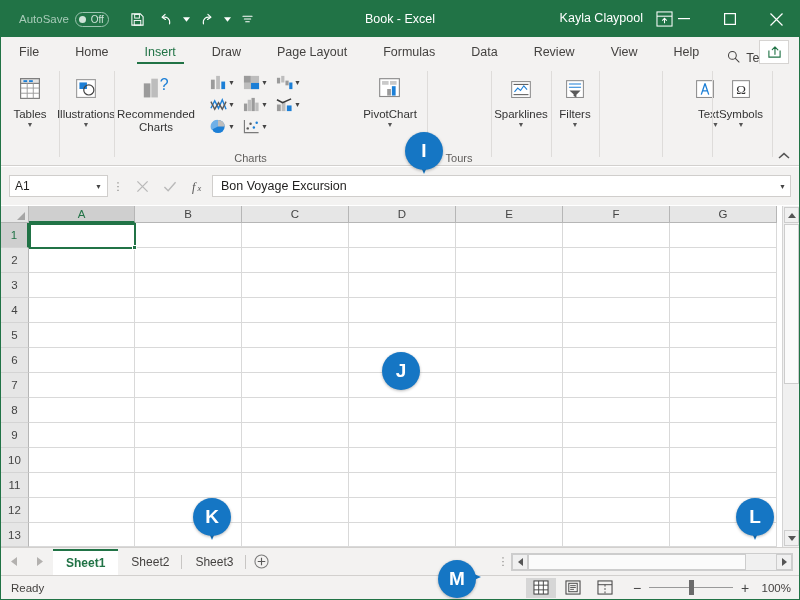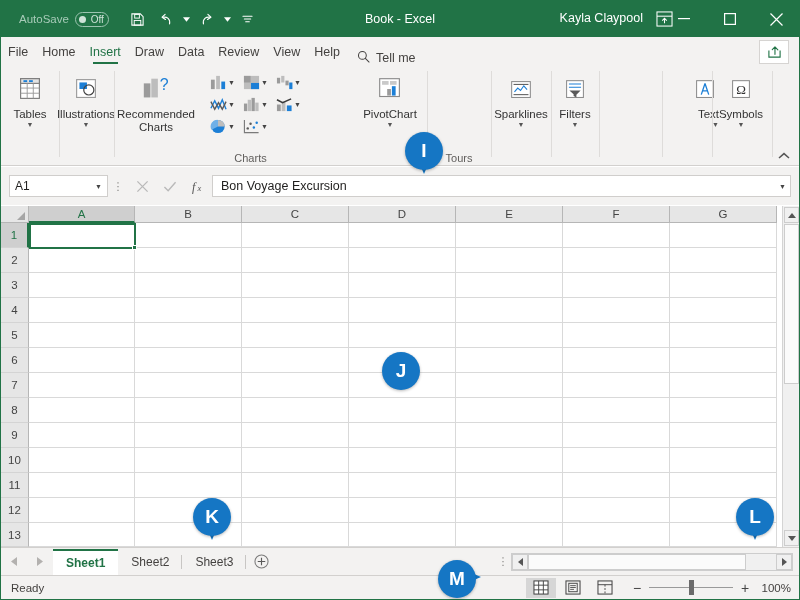--- a/index.html
+++ b/index.html
@@ -70,7 +70,7 @@
     display: flex; align-items: flex-end;
   }
   .tab {
-    height: 29px; padding: 0 7px;
+    height: 29px; padding: 0 18px;
     display: flex; align-items: center;
     font-size: 12.5px; color: #444240; position: relative;
   }

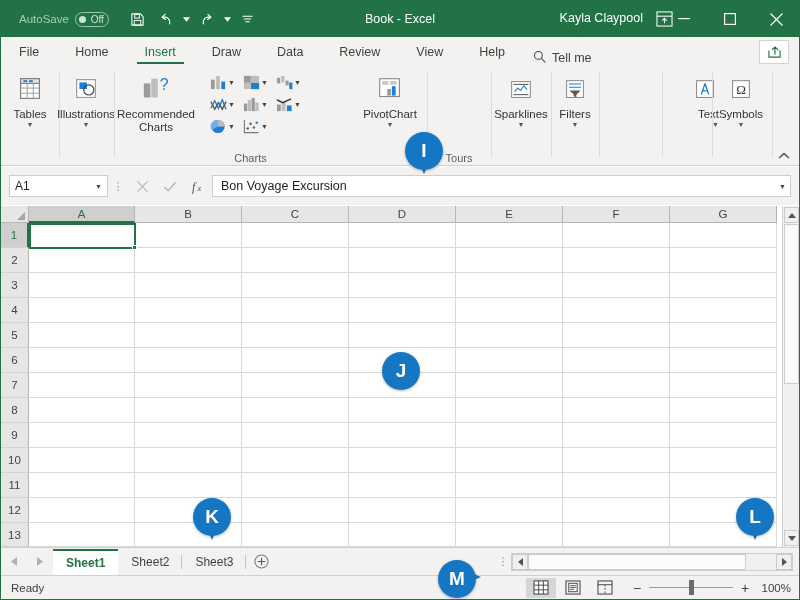--- a/index.html
+++ b/index.html
@@ -305,6 +305,9 @@
       </div>
     <div class="tab">
         <span>Draw</span>
+      </div>
+    <div class="tab">
+        <span>Page Layout</span>
       </div>
     <div class="tab">
         <span>Data</span>

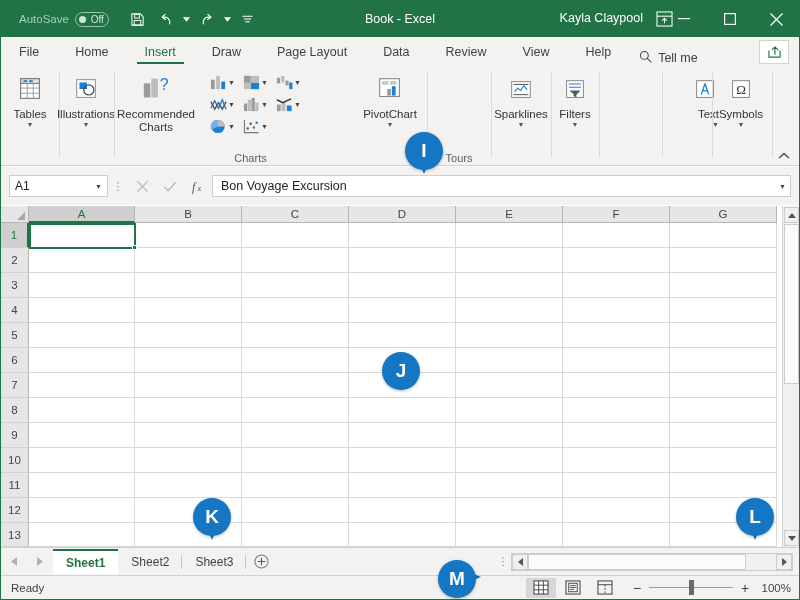--- a/index.html
+++ b/index.html
@@ -308,6 +308,9 @@
       </div>
     <div class="tab">
         <span>Page Layout</span>
+      </div>
+    <div class="tab">
+        <span>Formulas</span>
       </div>
     <div class="tab">
         <span>Data</span>

